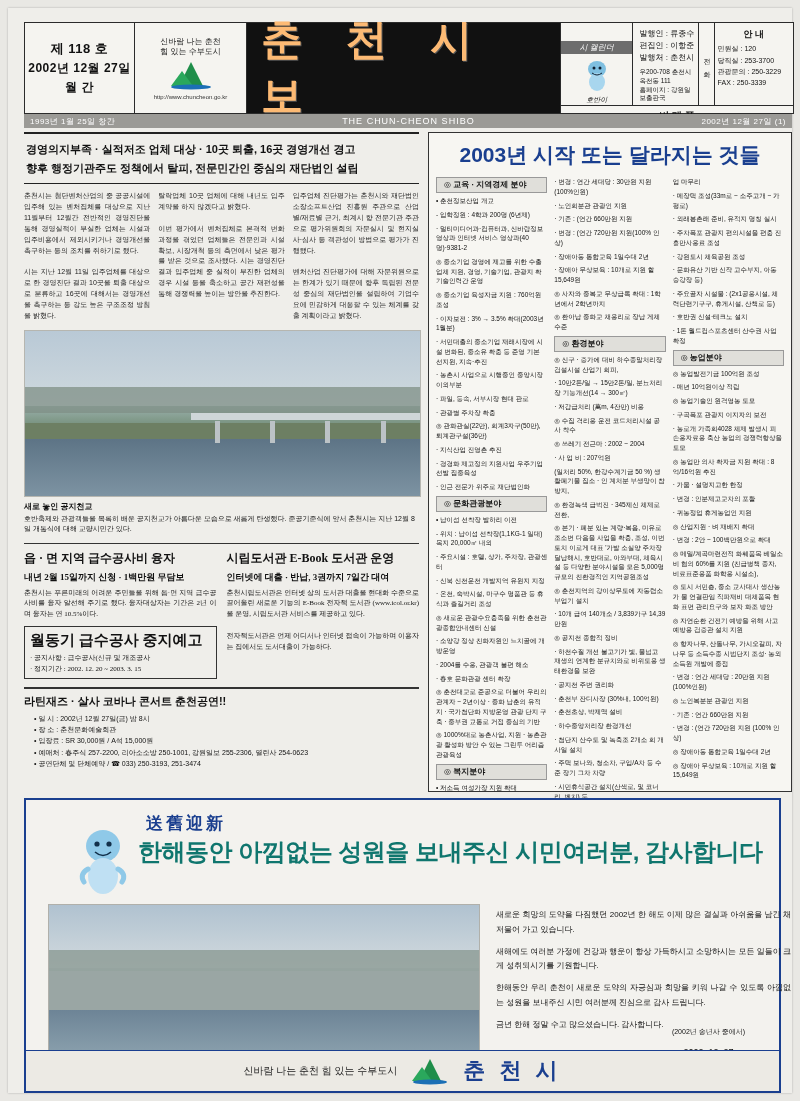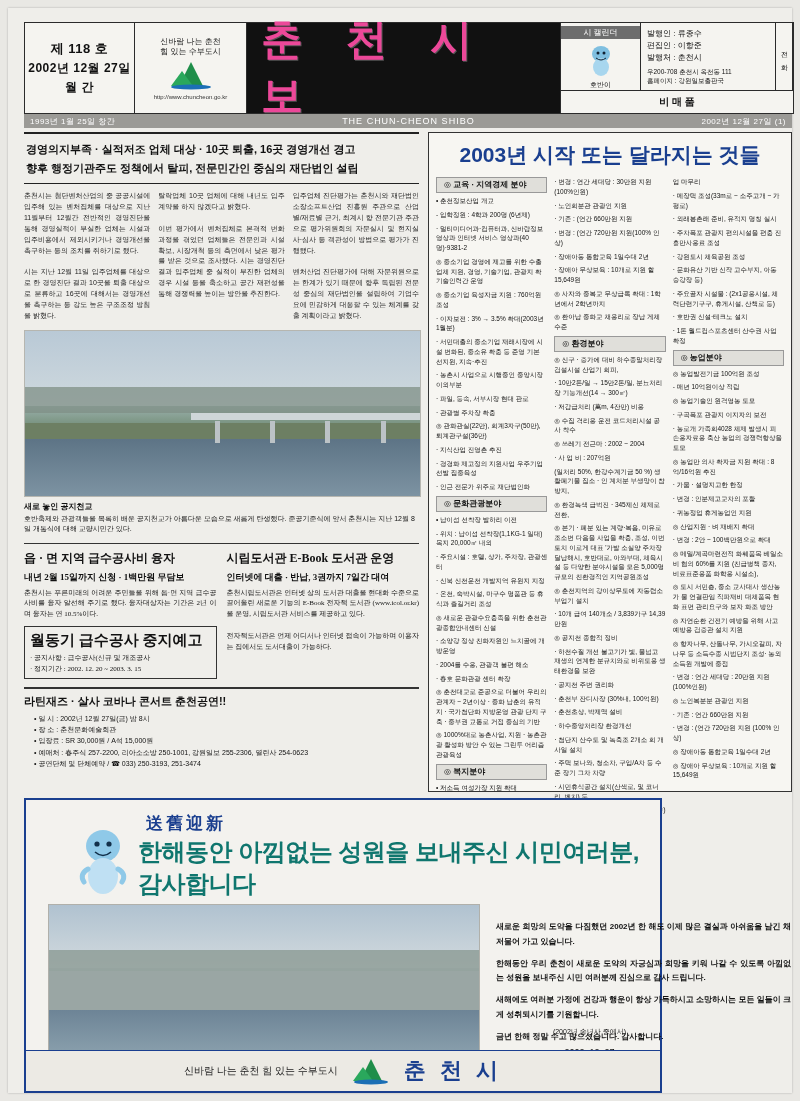--- a/index.html
+++ b/index.html
@@ -49,7 +49,7 @@
   }
   .mh-title .hanja{
     font-family:"DejaVu Serif","Liberation Serif",serif;
-    color:#ec4899;font-size:42px;font-weight:bold;letter-spacing:14px;
+    color:#fdba74;font-size:42px;font-weight:bold;letter-spacing:14px;
     text-shadow:1px 1px 0 #555;
     padding-left:14px;
   }

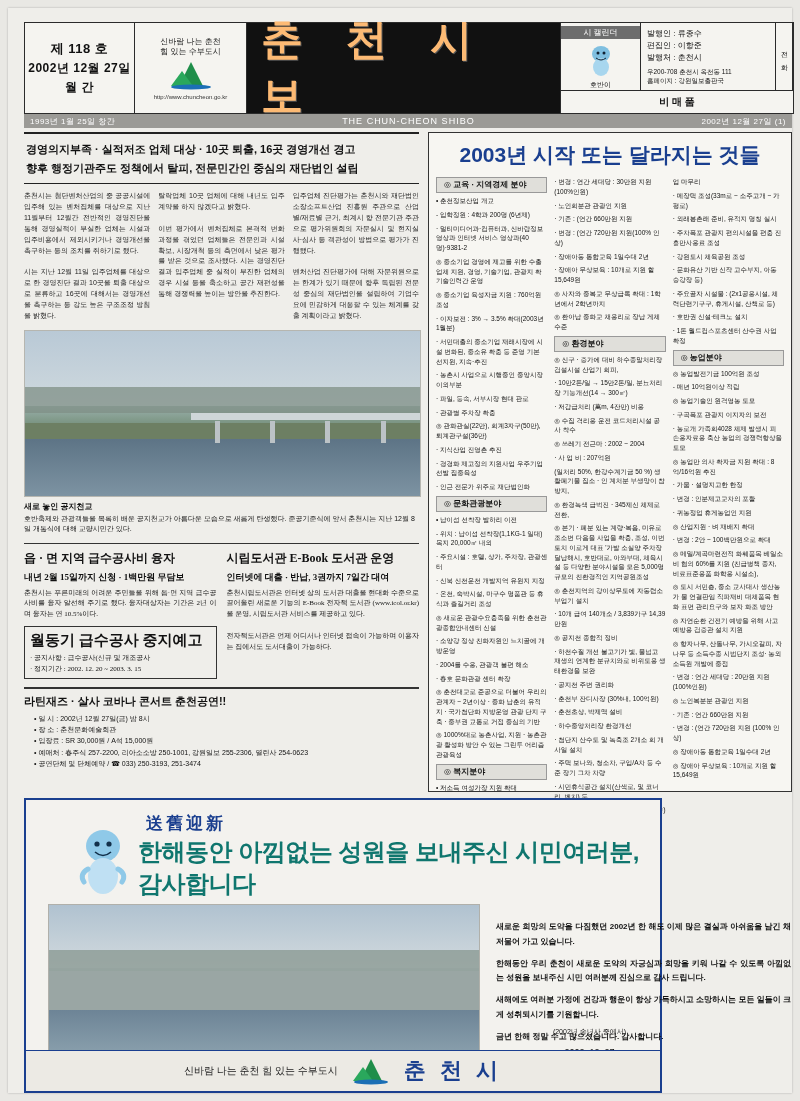--- a/index.html
+++ b/index.html
@@ -247,6 +247,13 @@
             <span>전 화</span>
           </div>
 
+          <div class="mh-info">
+            <div class="hd">안    내</div>
+            <div>민원실 : 120</div>
+            <div>당직실 : 253-3700</div>
+            <div>관광문의 : 250-3229</div>
+            <div>FAX : 250-3339</div>
+          </div>
         </div>
         <div class="mh-right-bot">
           <div class="mh-free">비 매 품</div>

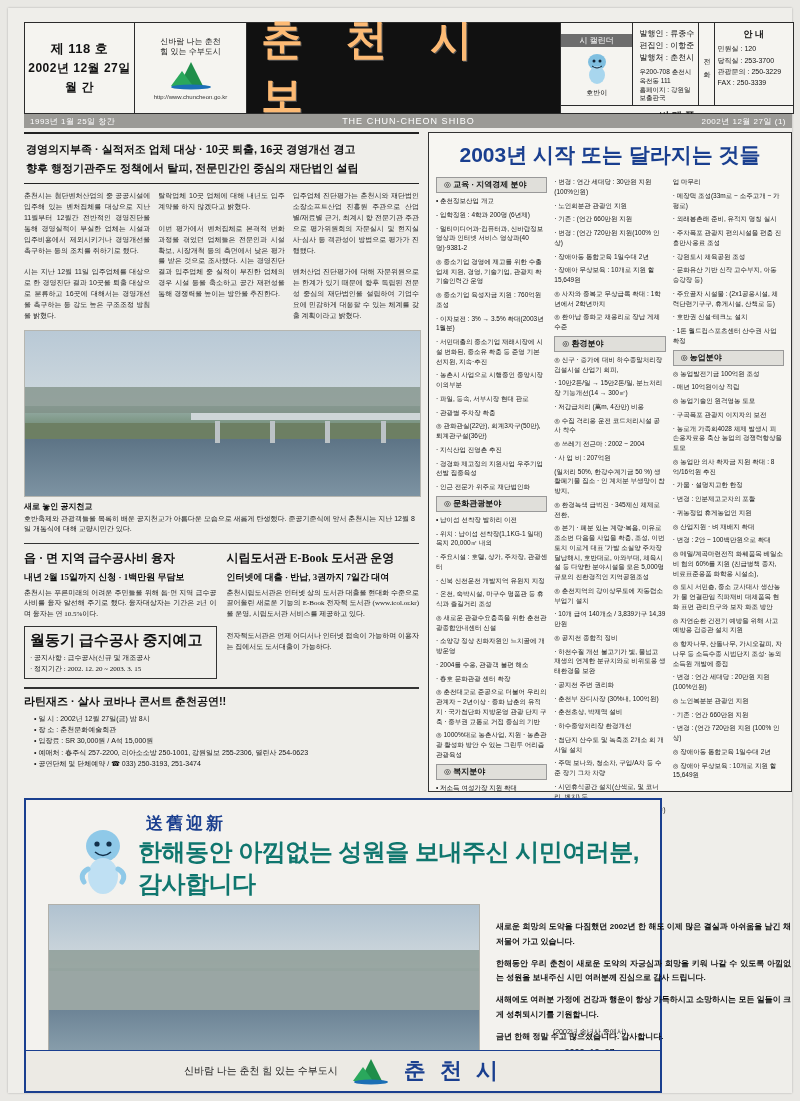--- a/index.html
+++ b/index.html
@@ -57,8 +57,8 @@
   .mh-right-top{display:flex;border-bottom:1px solid #2b2b2b;flex:1;}
   .mh-cal{
     width:80px;border-right:1px solid #2b2b2b;
-    display:flex;flex-direction:column;align-items:center;justify-content:center;
-    padding-top:3px;box-sizing:border-box;
+    display:flex;flex-direction:column;align-items:center;justify-content:flex-end;
+    padding-top:3px;box-sizing:border-box;font-style:italic;
   }
   .mh-cal .cal-label{
     font-size:8px;background:#6d6d6d;color:#fff;width:100%;text-align:center;padding:1px 0;

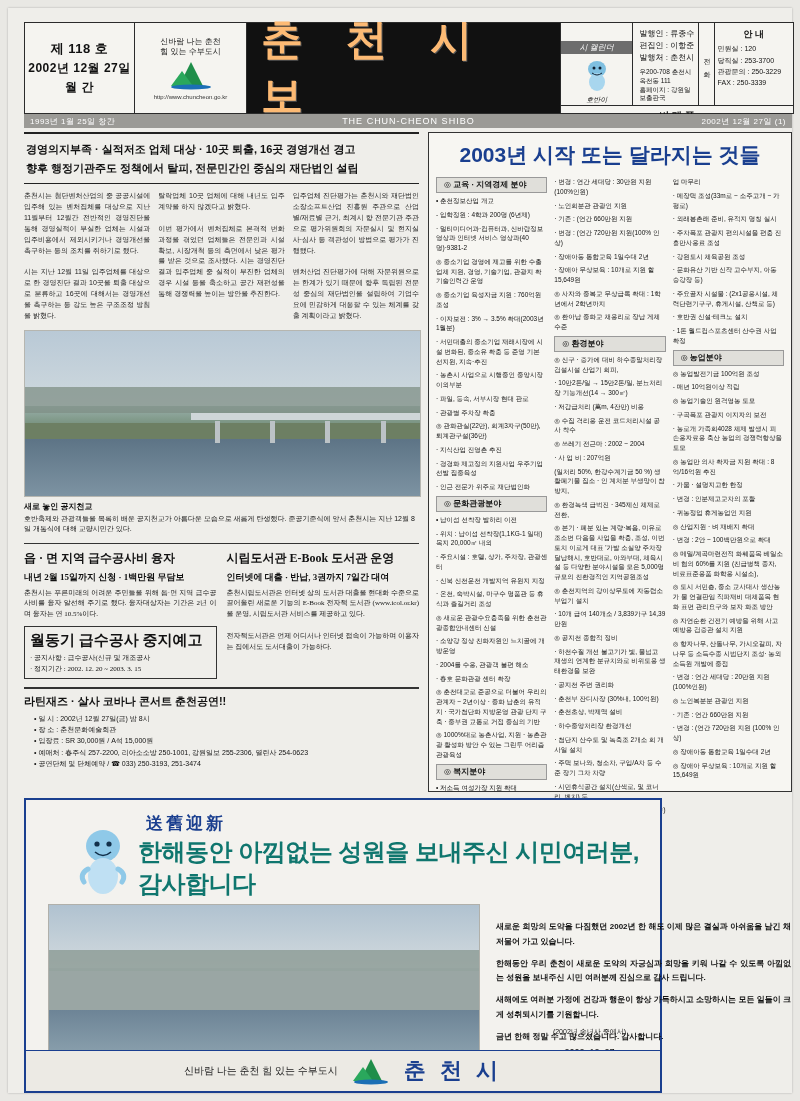--- a/index.html
+++ b/index.html
@@ -153,7 +153,7 @@
 
   
   .ad{
-    position:absolute;left:16px;top:790px;width:638px;height:295px;
+    position:absolute;left:16px;top:790px;width:757px;height:295px;
     border:2px solid #1a3f8f;box-sizing:border-box;background:#f3f2ee;
   }
   .ad-hanja{

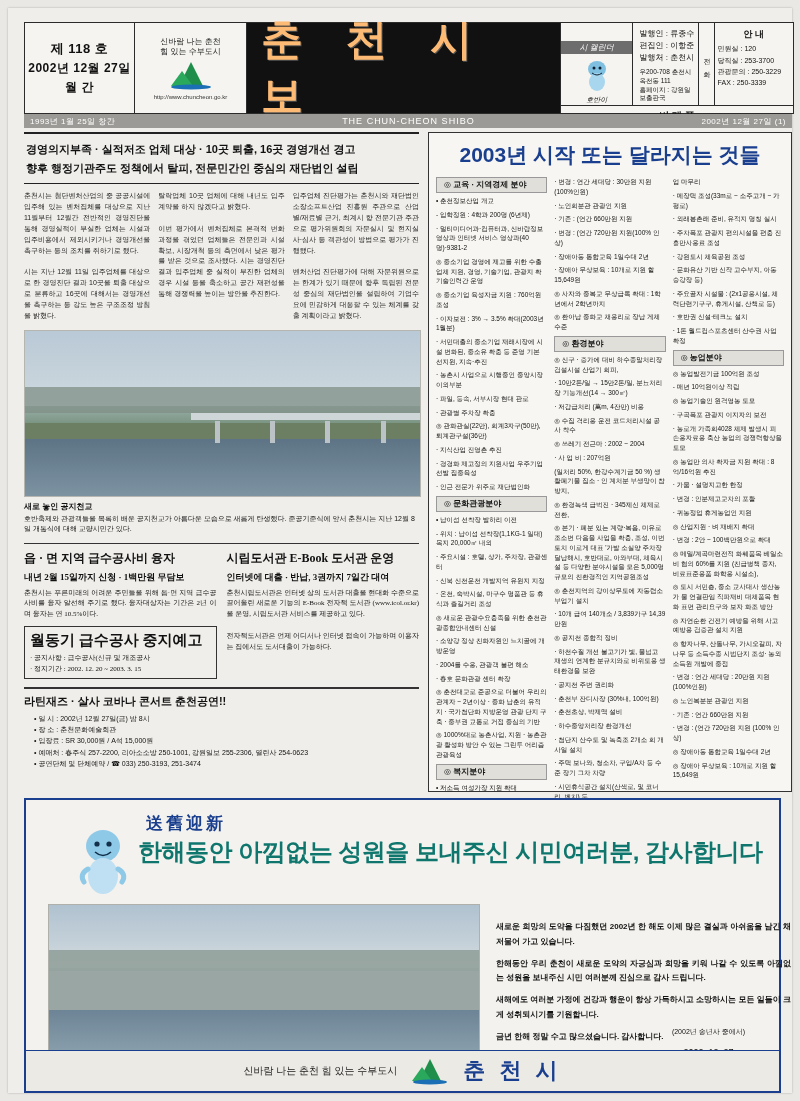--- a/index.html
+++ b/index.html
@@ -175,7 +175,7 @@
   .ad-photo .town{position:absolute;left:0;right:0;top:44%;height:26%;background:#9aa6a4;}
   .ad-photo .lake{position:absolute;left:0;right:0;bottom:0;height:30%;background:linear-gradient(#6d8496,#8aa0ad);}
   .ad-text{
-    position:absolute;left:470px;top:120px;width:295px;font-size:8px;line-height:1.85;text-align:justify;font-weight:bold;
+    position:absolute;left:470px;top:108px;width:295px;font-size:8px;line-height:1.85;text-align:justify;
   }
   .ad-text p{margin:0 0 7px 0;}
   .ad-credit{position:absolute;right:34px;top:226px;text-align:center;font-size:9px;line-height:1.8;}

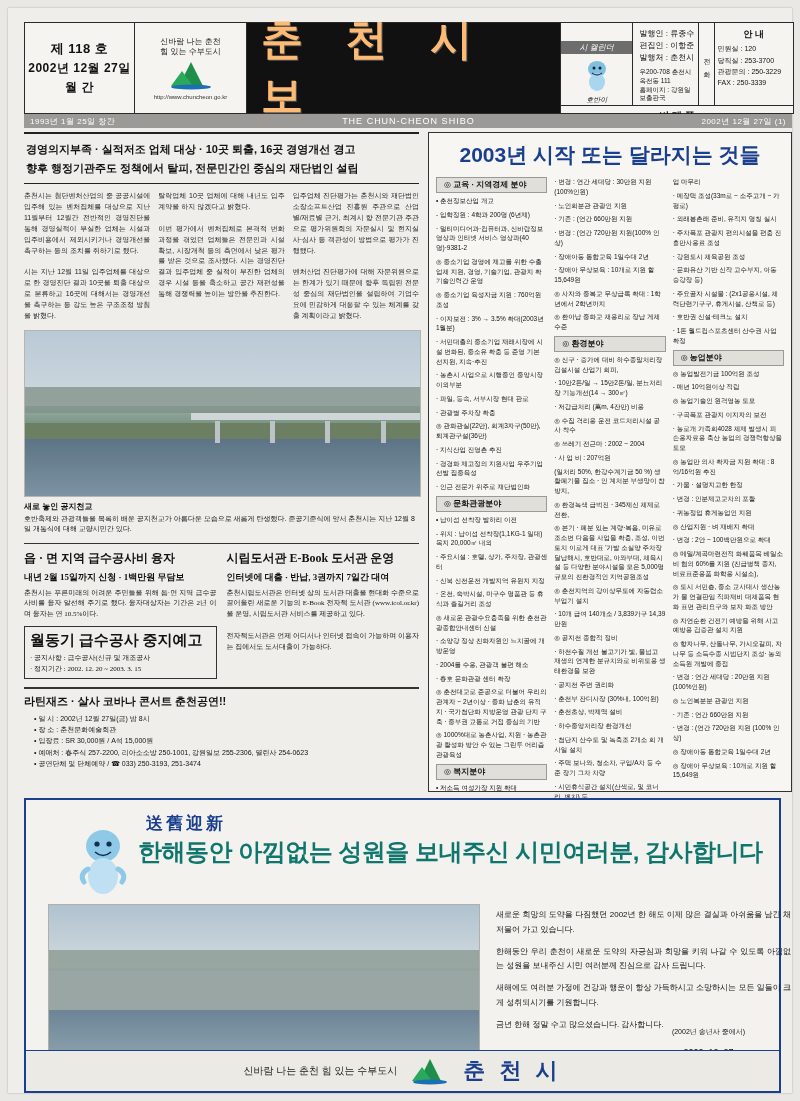--- a/index.html
+++ b/index.html
@@ -472,8 +472,8 @@
 
       <div class="ad-text">
         <p>새로운 희망의 도약을 다짐했던 2002년 한 해도 이제 많은 결실과 아쉬움을 남긴 채 저물어 가고 있습니다.</p>
+        <p>새해에도 여러분 가정에 건강과 행운이 항상 가득하시고 소망하시는 모든 일들이 크게 성취되시기를 기원합니다.</p>
         <p>한해동안 우리 춘천이 새로운 도약의 자긍심과 희망을 키워 나갈 수 있도록 아낌없는 성원을 보내주신 시민 여러분께 진심으로 감사 드립니다.</p>
-        <p>새해에도 여러분 가정에 건강과 행운이 항상 가득하시고 소망하시는 모든 일들이 크게 성취되시기를 기원합니다.</p>
         <p>금년 한해 정말 수고 많으셨습니다. 감사합니다.</p>
       </div>
 

